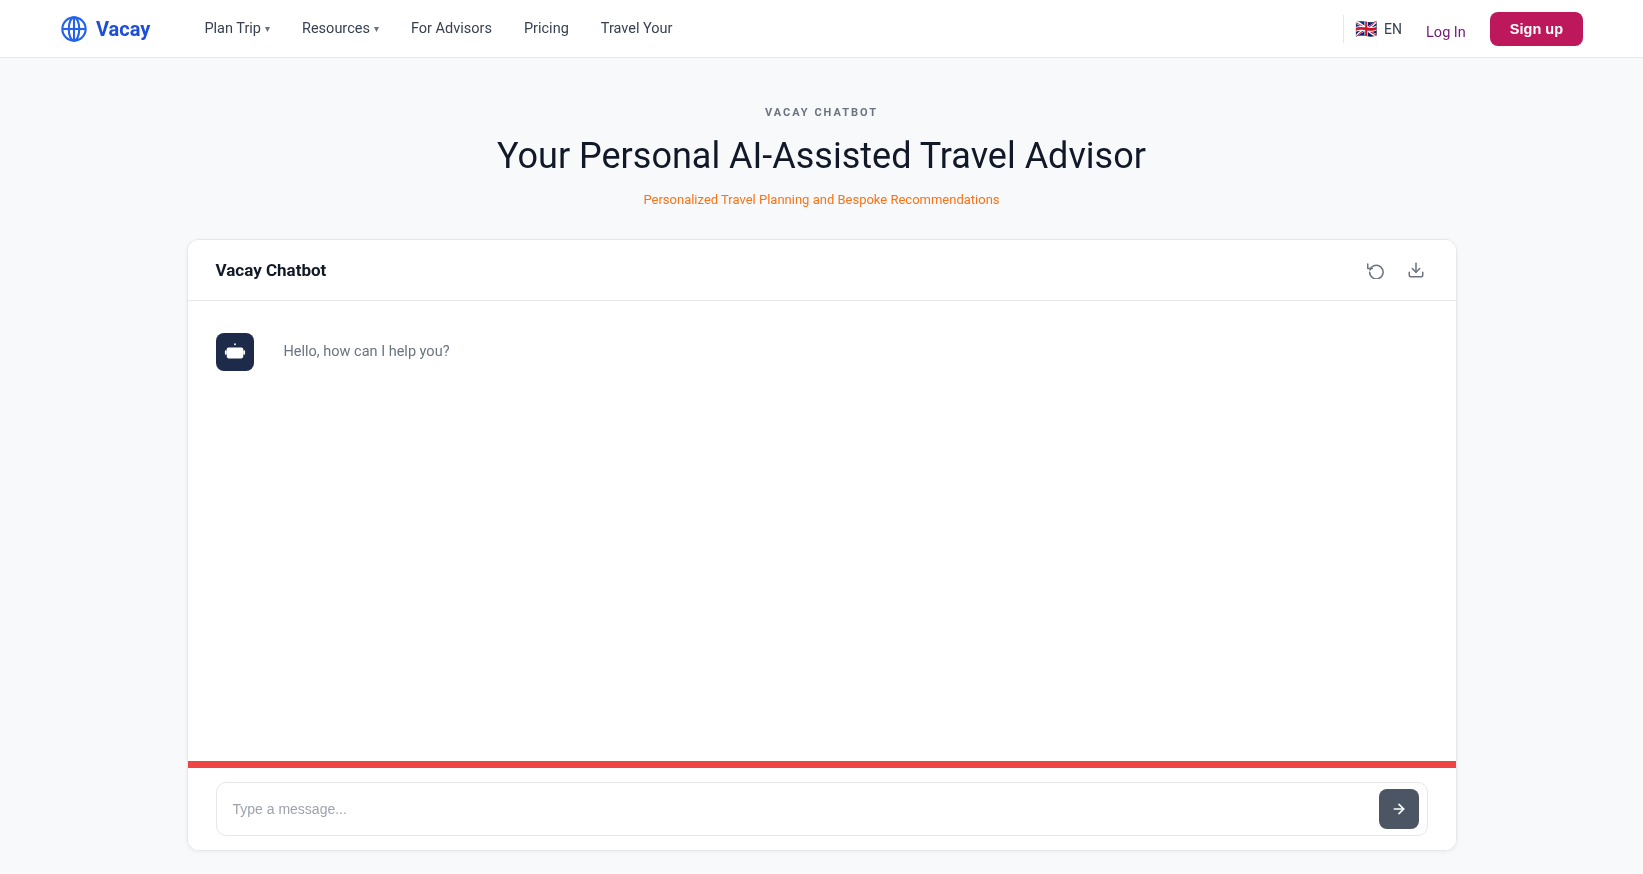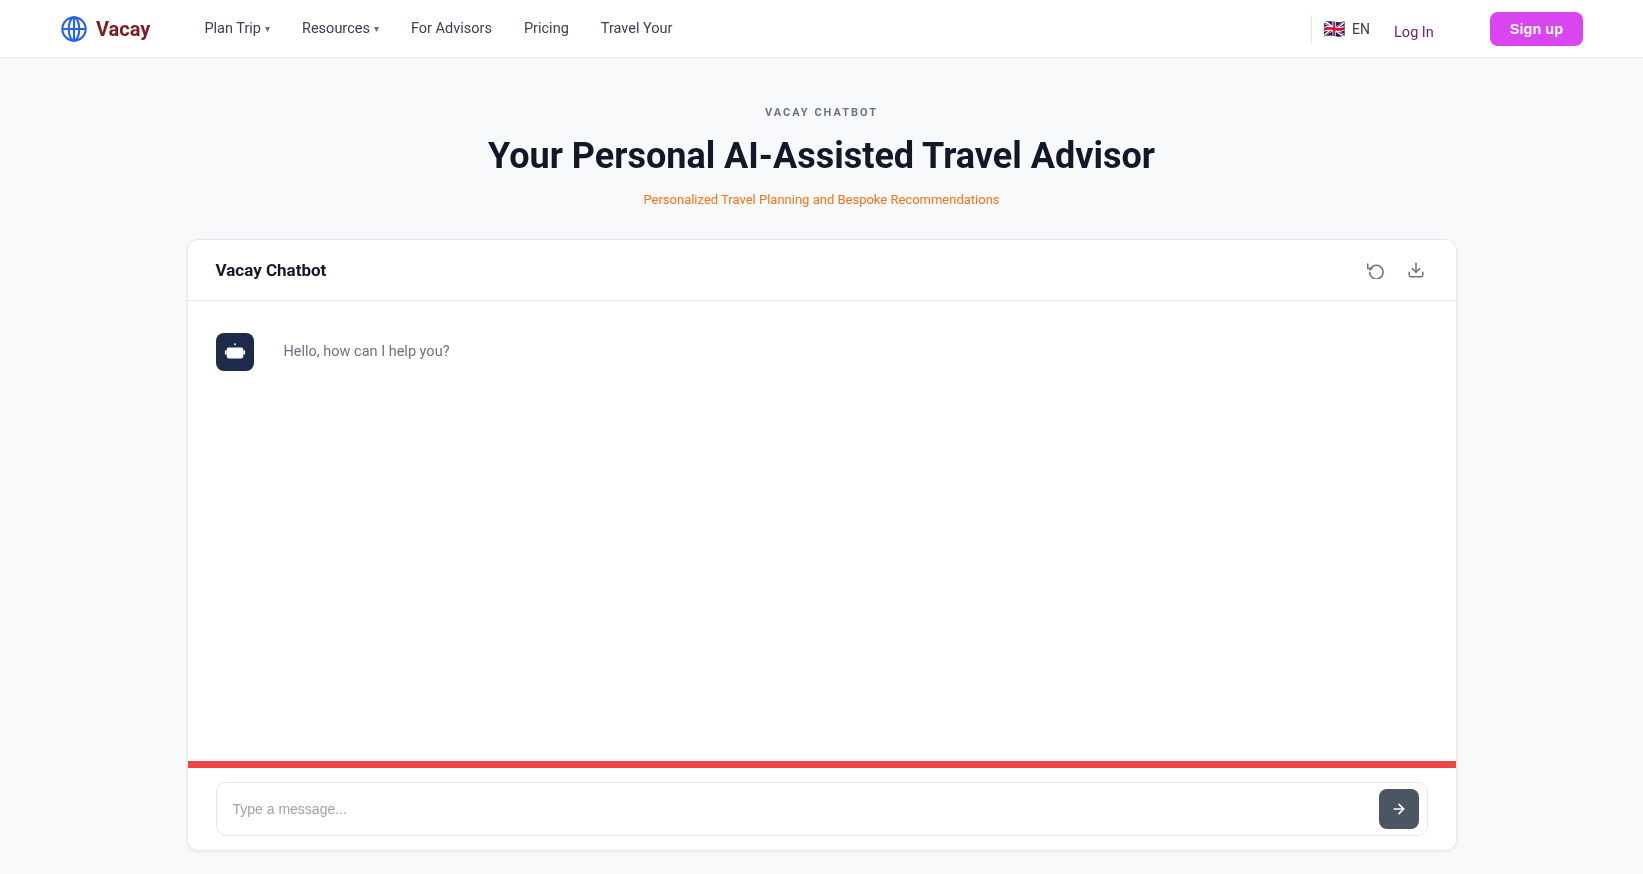--- a/index.html
+++ b/index.html
@@ -31,7 +31,7 @@
       gap: 8px;
       font-size: 20px;
       font-weight: 700;
-      color: #7f1d1d;
+      color: #1d4ed8;
       text-decoration: none;
       margin-right: 40px;
     }

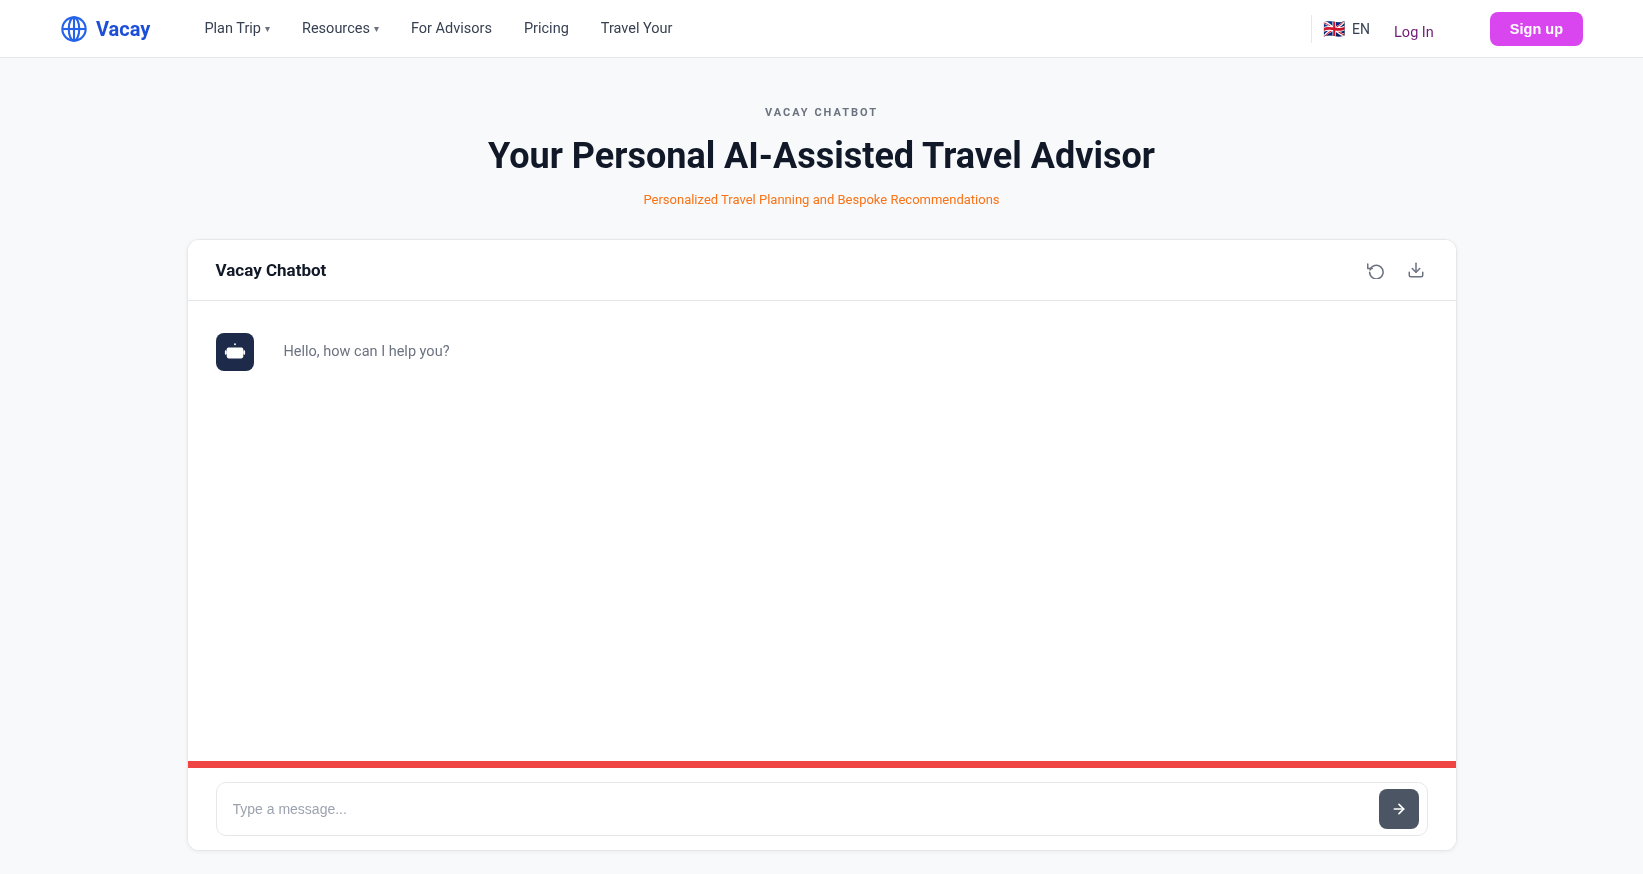--- a/index.html
+++ b/index.html
@@ -91,7 +91,7 @@
       margin-top: 8px;
     }
     .signup-btn {
-      background: #d946ef;
+      background: #be185d;
       color: #fff;
       border: none;
       border-radius: 8px;
@@ -99,7 +99,6 @@
       font-size: 14.5px;
       font-weight: 600;
       cursor: pointer;
-      margin-left: 32px;
     }
 
     

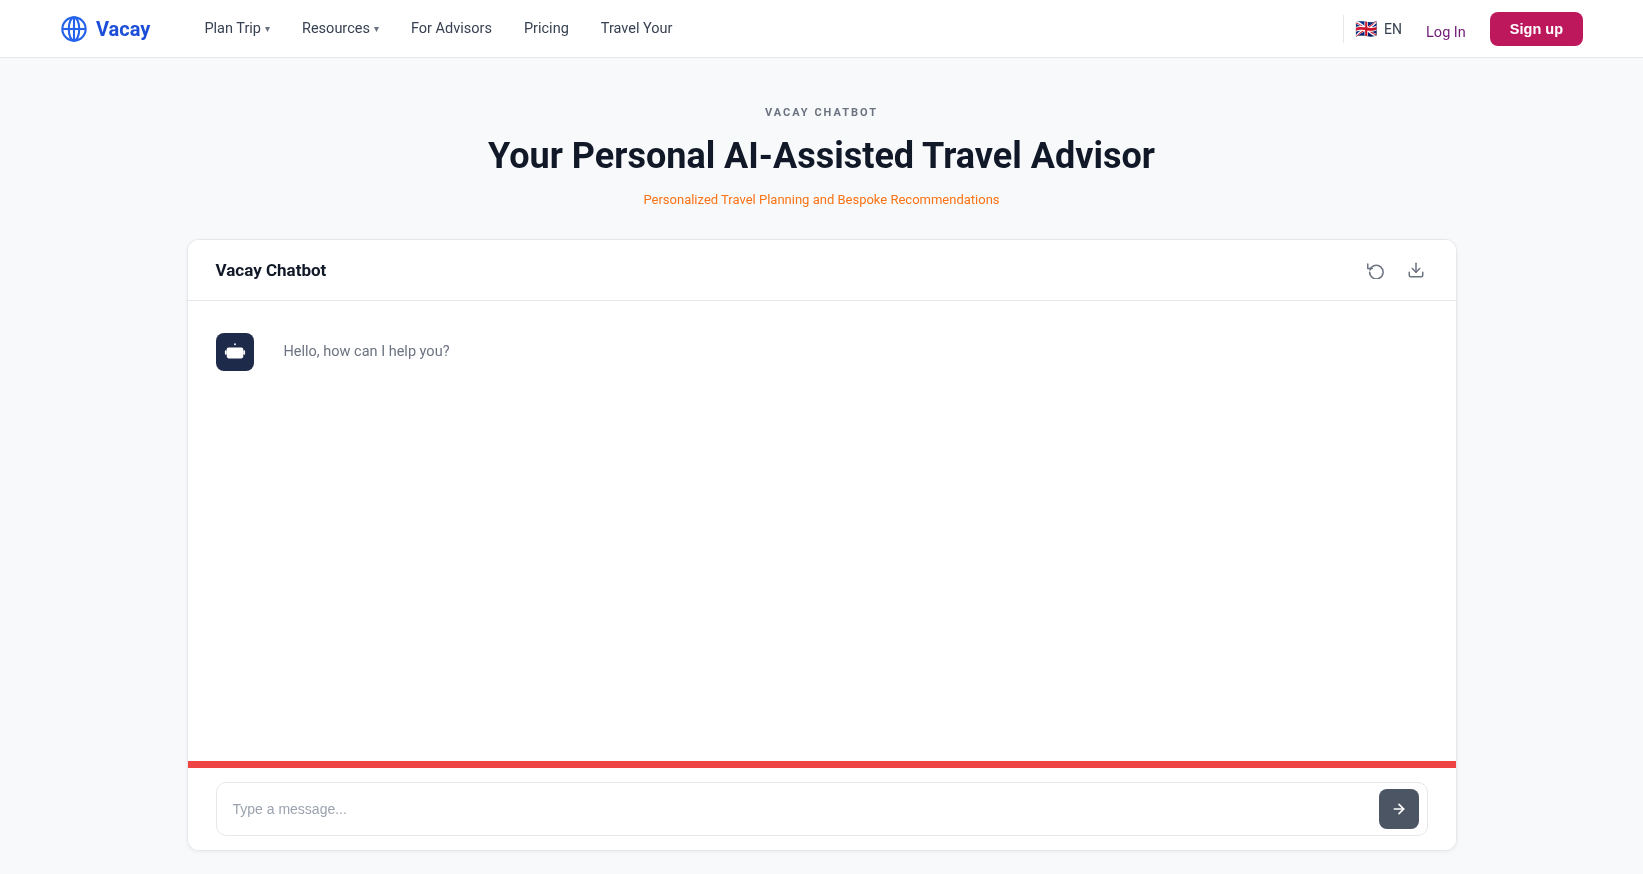--- a/index.html
+++ b/index.html
@@ -116,7 +116,7 @@
     }
     .hero-title {
       font-size: 36px;
-      font-weight: 700;
+      font-weight: 400;
       color: #111827;
       margin-bottom: 14px;
       line-height: 1.2;

